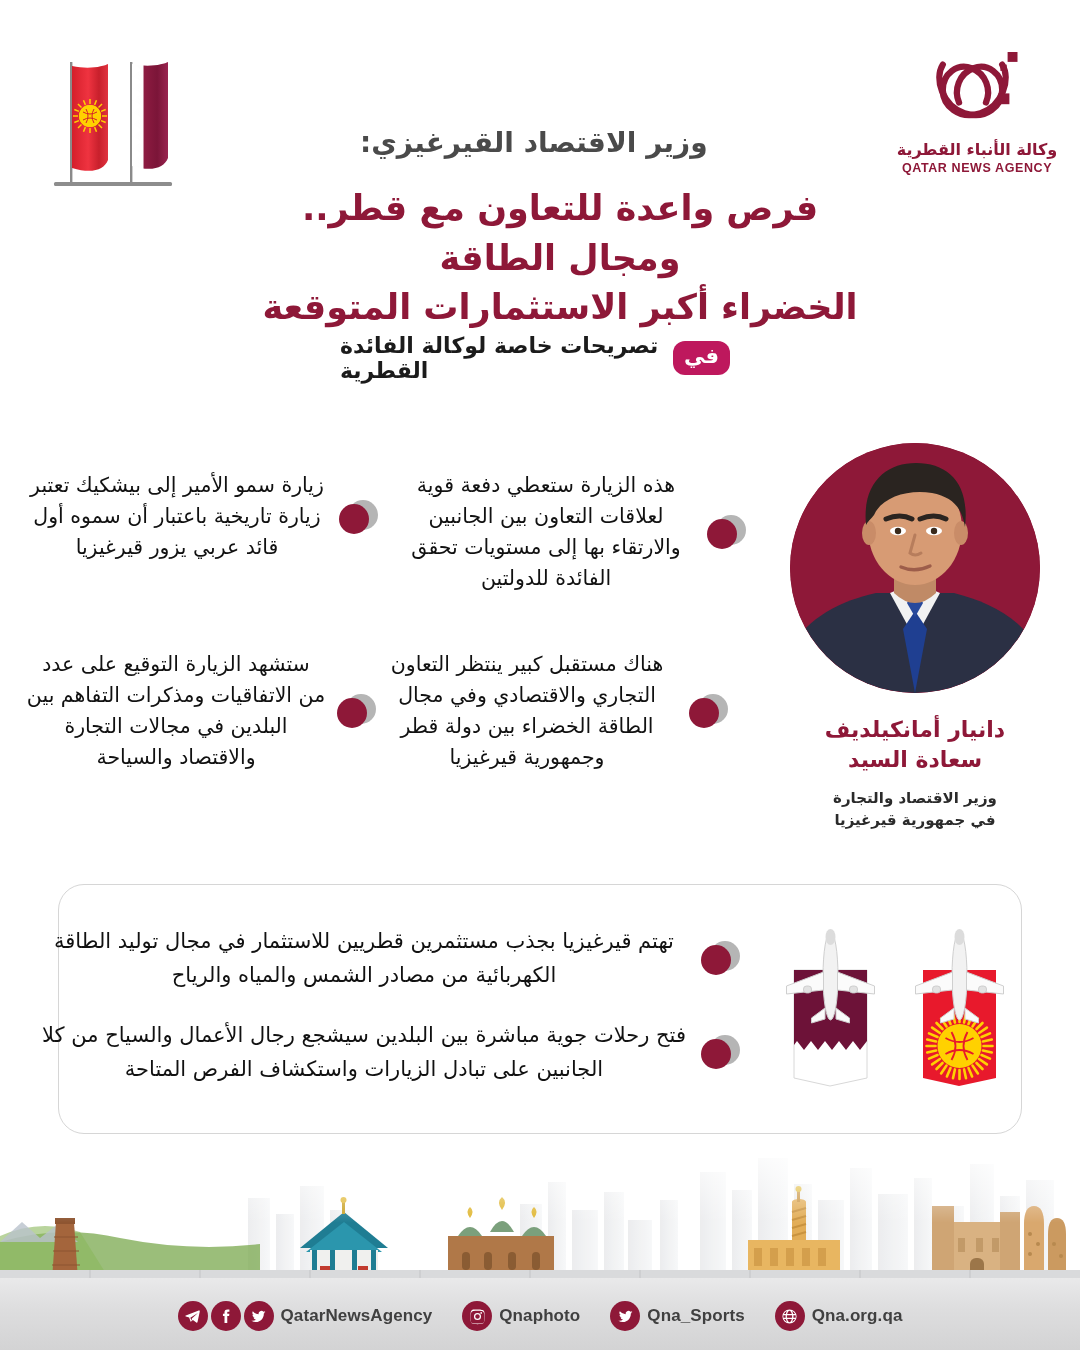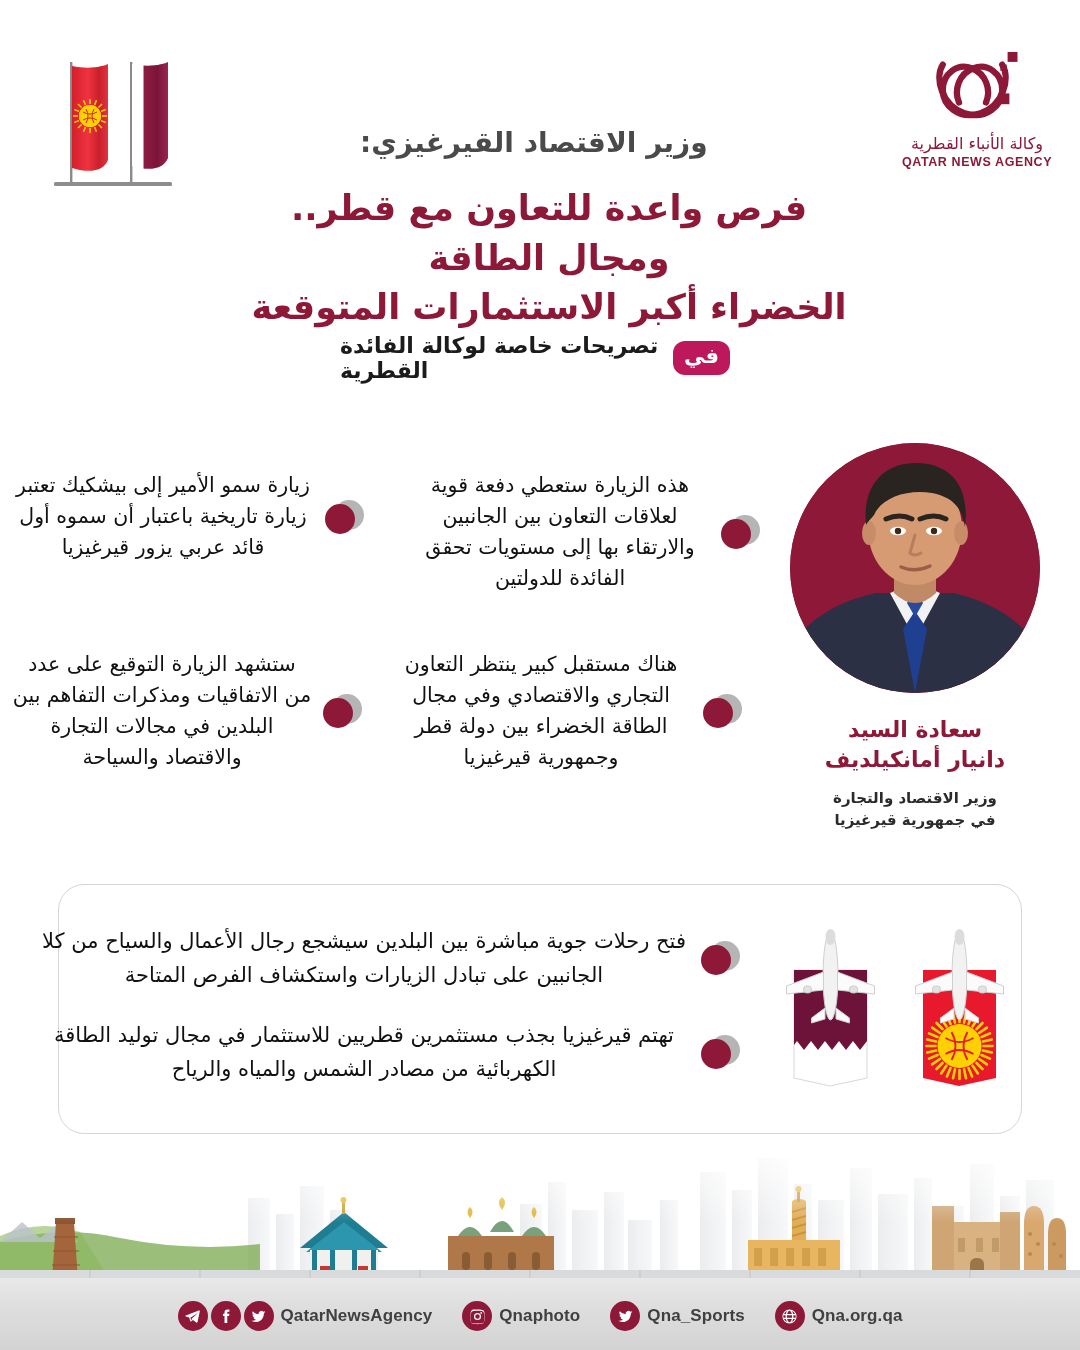--- a/index.html
+++ b/index.html
@@ -15,8 +15,8 @@
   .qna-logo { position:absolute; right:18px; top:42px; width:170px; height:150px;
               display:flex; flex-direction:column; align-items:center; }
   .qna-mark { width:108px; height:92px; }
-  .qna-ar { font-size:16px; color:#8E1838; font-weight:400; letter-spacing:.2px;
-            margin-top:2px; line-height:1; }
+  .qna-ar { font-size:16px; color:#8E1838; font-weight:700; letter-spacing:.2px;
+            margin-top:8px; line-height:1; }
   .qna-en { font-size:12.5px; color:#8E1838; font-weight:700; letter-spacing:.6px;
             margin-top:4px; line-height:1; font-family:"Liberation Sans", sans-serif; }
 

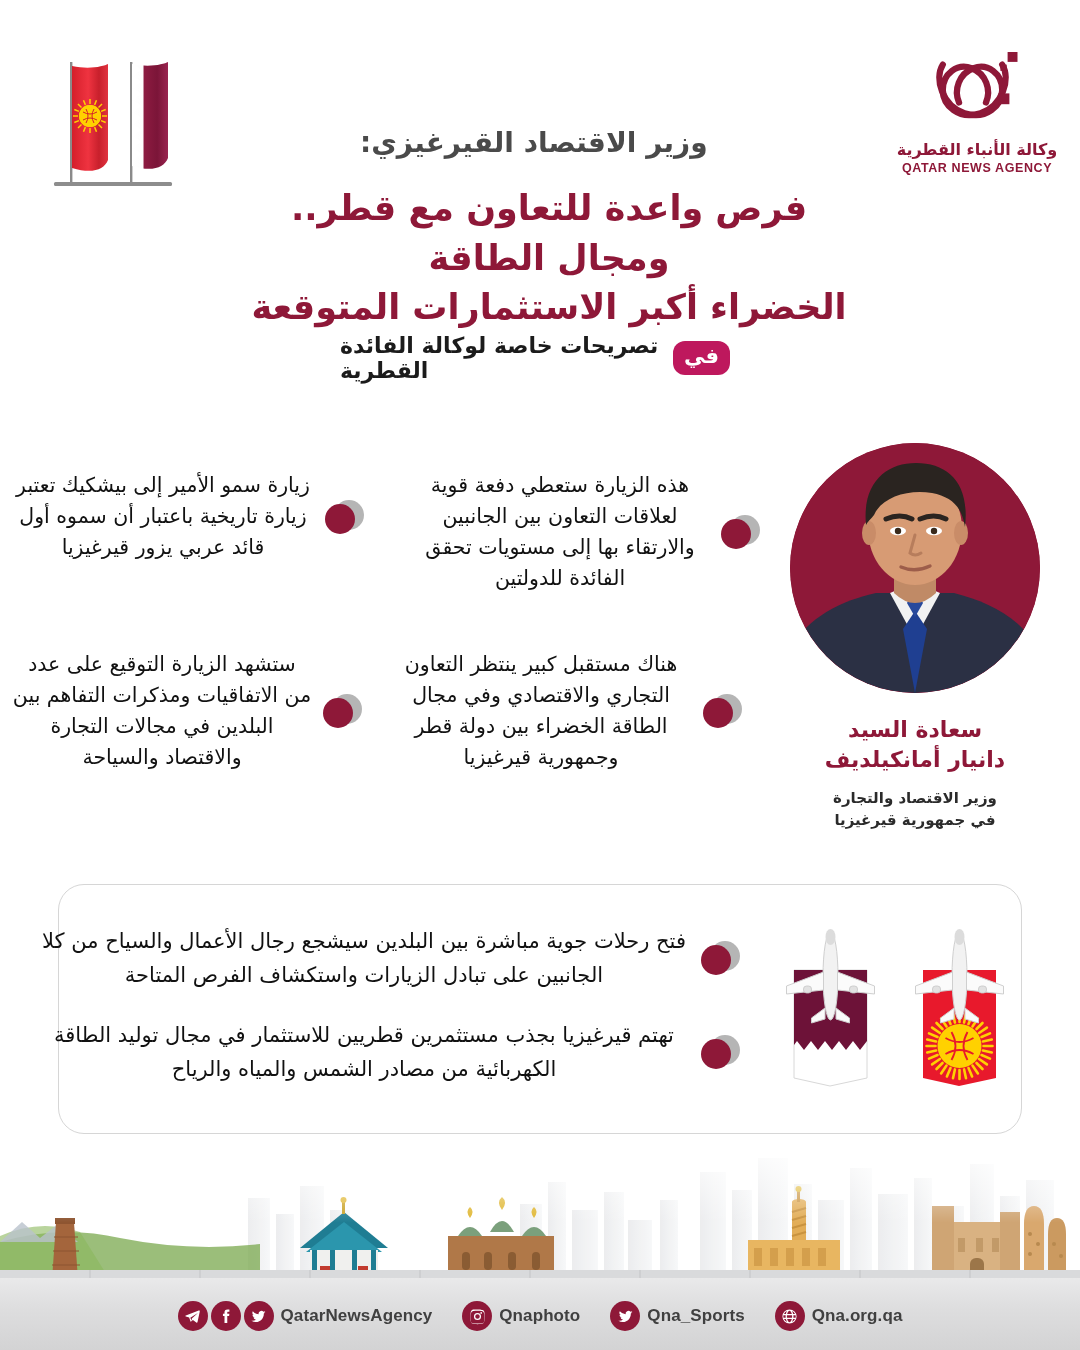--- a/index.html
+++ b/index.html
@@ -24,7 +24,7 @@
             text-align:left; font-size:28px; color:#4a4a4a; font-weight:700;
             direction:rtl; }
 
-  .headline { position:absolute; right:211px; top:184px; width:640px;
+  .headline { position:absolute; right:200px; top:184px; width:640px;
               text-align:center; color:#8E1838; font-weight:800;
               font-size:35px; line-height:1.42; direction:rtl; }
 

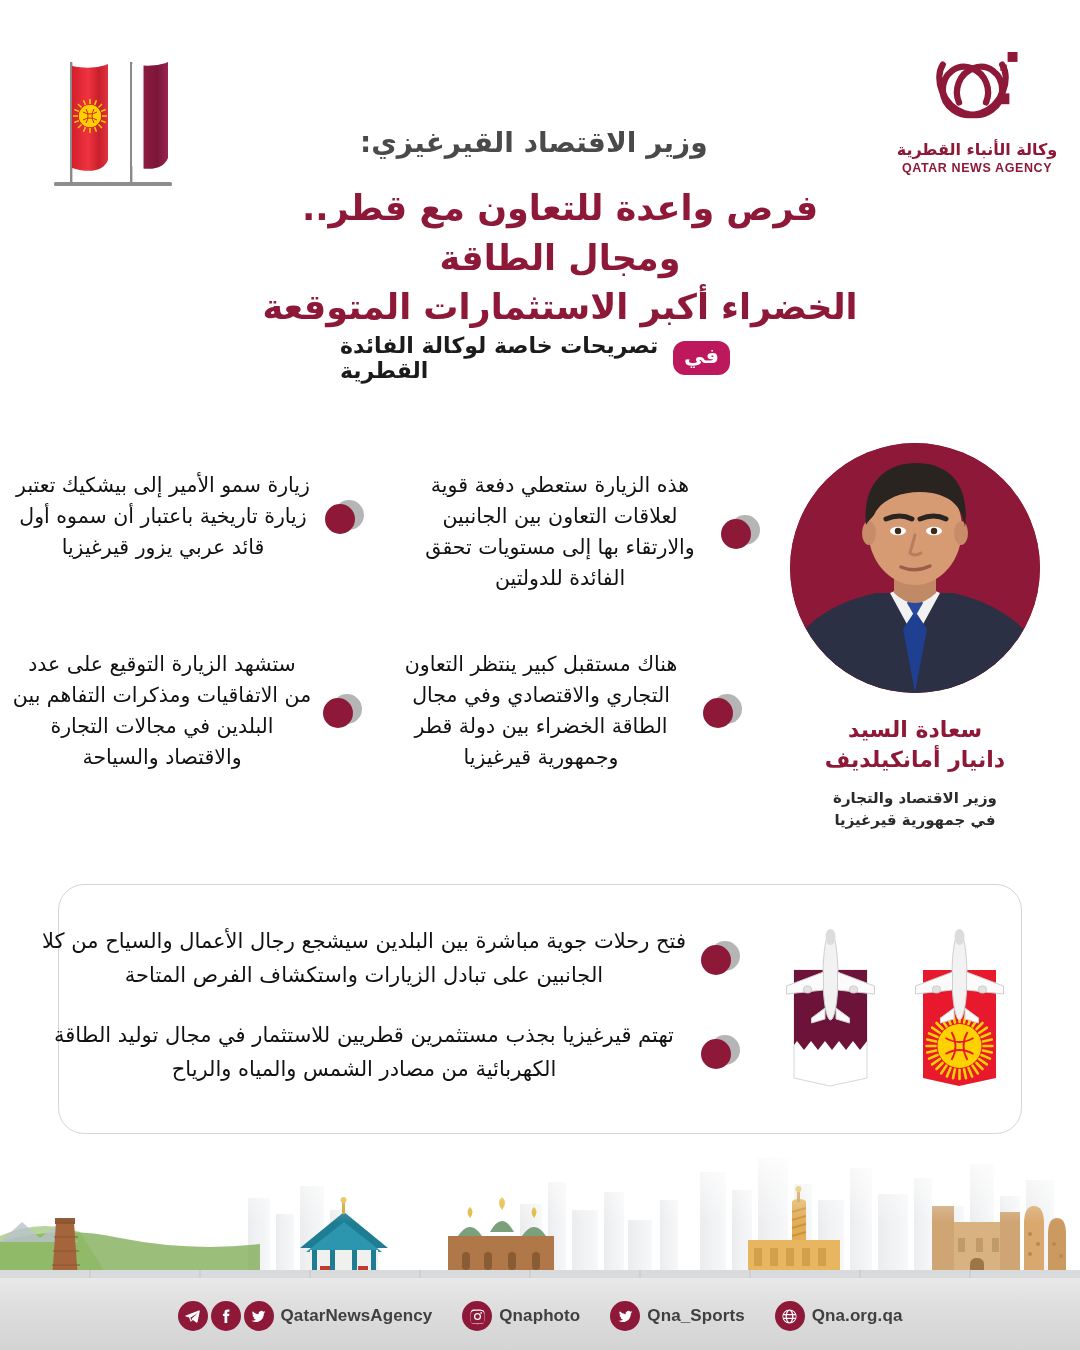--- a/index.html
+++ b/index.html
@@ -46,7 +46,7 @@
   
   .quotes { position:absolute; left:0; top:470px; width:760px; }
   .qrow { display:flex; flex-direction:row-reverse; align-items:flex-start;
-          justify-content:space-between;margin-left:12px; }
+          justify-content:center;margin-left:12px; }
   .qrow + .qrow { margin-top:30px; }
   .qcell { display:flex; flex-direction:row; align-items:center; gap:10px; }
   .qcell.c1 { width:370px; padding-right:18px; }

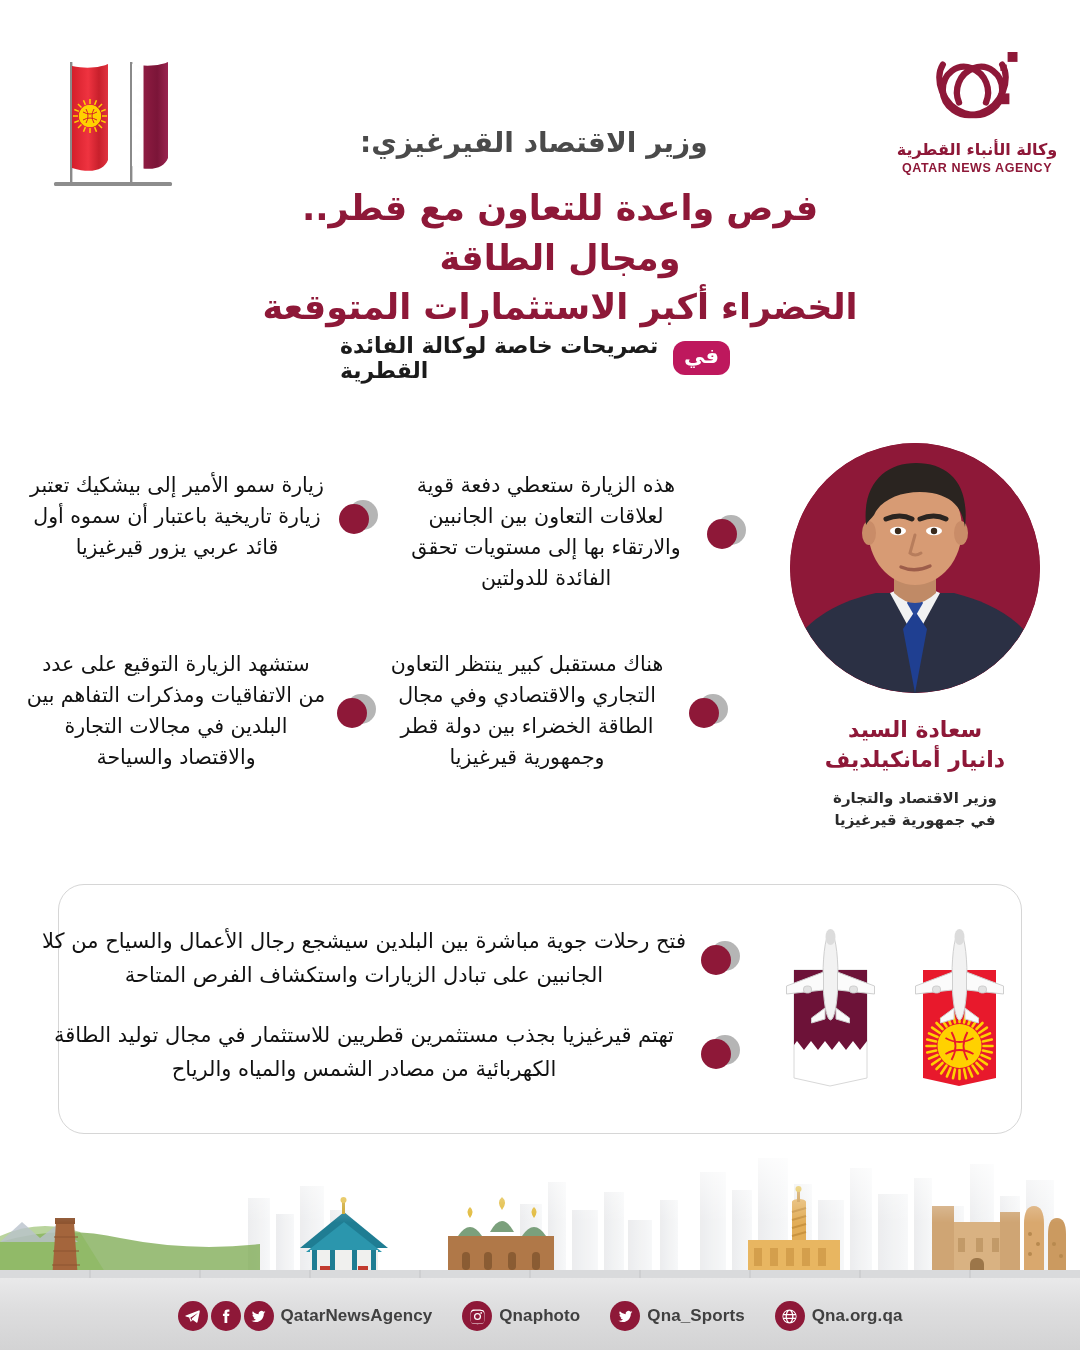--- a/index.html
+++ b/index.html
@@ -261,8 +261,8 @@
       </svg>
     </div>
     <div class="p-name">
+      <div>دانيار أمانكيلديف</div>
       <div>سعادة السيد</div>
-      <div>دانيار أمانكيلديف</div>
     </div>
     <div class="p-title">
       <div>وزير الاقتصاد والتجارة</div>

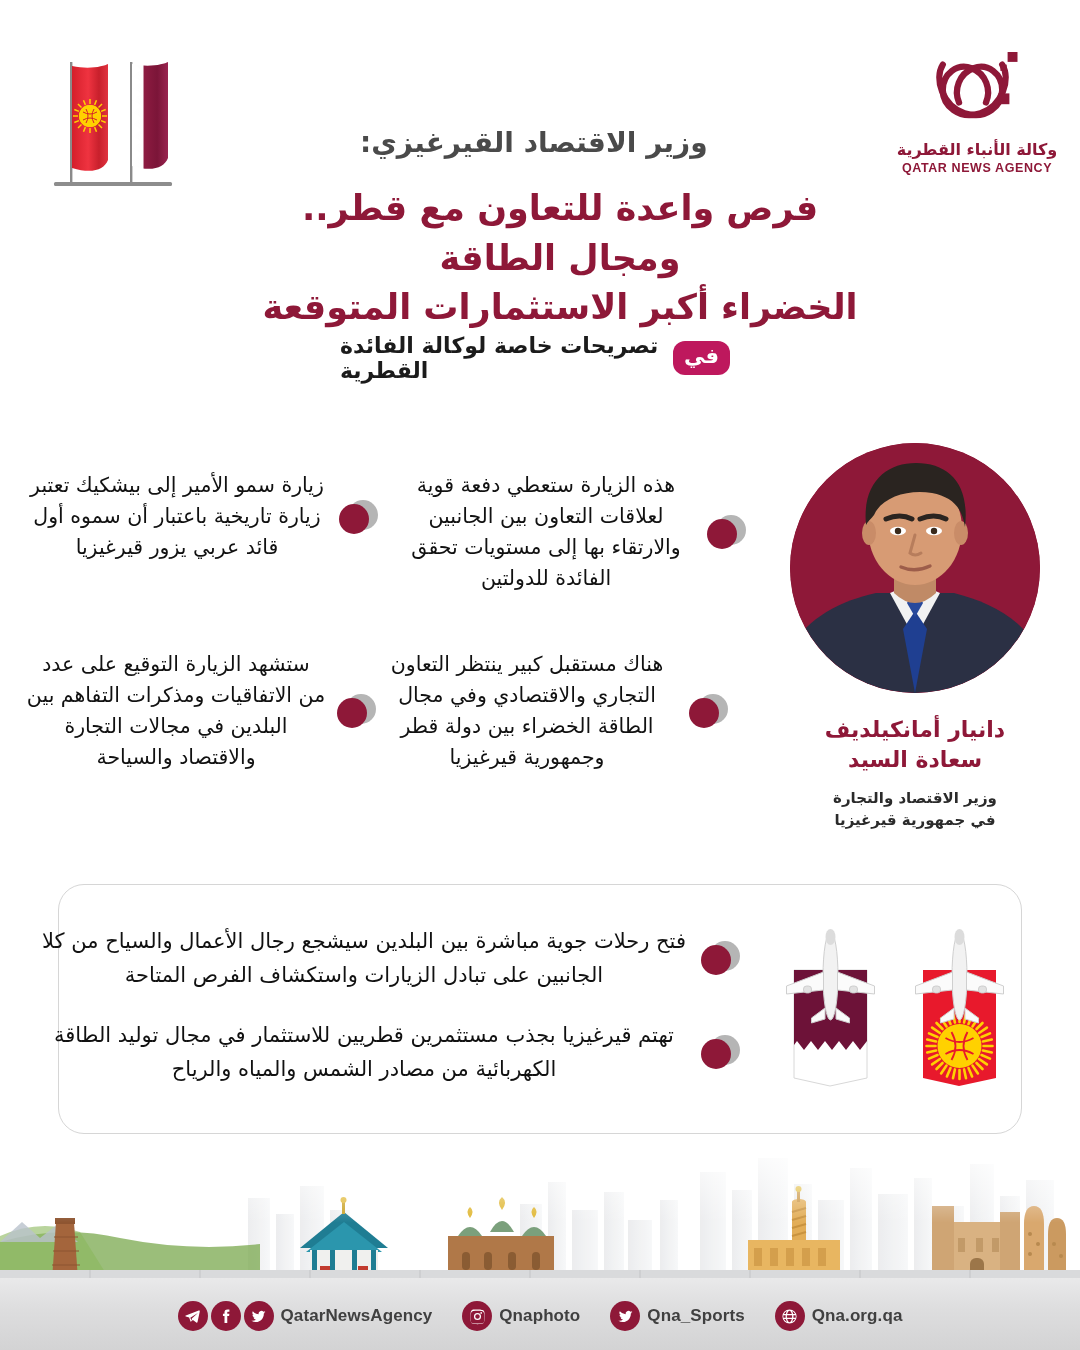--- a/index.html
+++ b/index.html
@@ -278,14 +278,14 @@
         <span class="gray"></span>
           <span class="red"></span>
       </span>
-      <span class="ptext">فتح رحلات جوية مباشرة بين البلدين سيشجع رجال الأعمال والسياح من كلا الجانبين على تبادل الزيارات واستكشاف الفرص المتاحة</span>
+      <span class="ptext">تهتم قيرغيزيا بجذب مستثمرين قطريين للاستثمار في مجال توليد الطاقة الكهربائية من مصادر الشمس والمياه والرياح</span>
     </div>
     <div class="prow">
       <span class="marker">
         <span class="gray"></span>
           <span class="red"></span>
       </span>
-      <span class="ptext">تهتم قيرغيزيا بجذب مستثمرين قطريين للاستثمار في مجال توليد الطاقة الكهربائية من مصادر الشمس والمياه والرياح</span>
+      <span class="ptext">فتح رحلات جوية مباشرة بين البلدين سيشجع رجال الأعمال والسياح من كلا الجانبين على تبادل الزيارات واستكشاف الفرص المتاحة</span>
     </div>
   </div>
 

